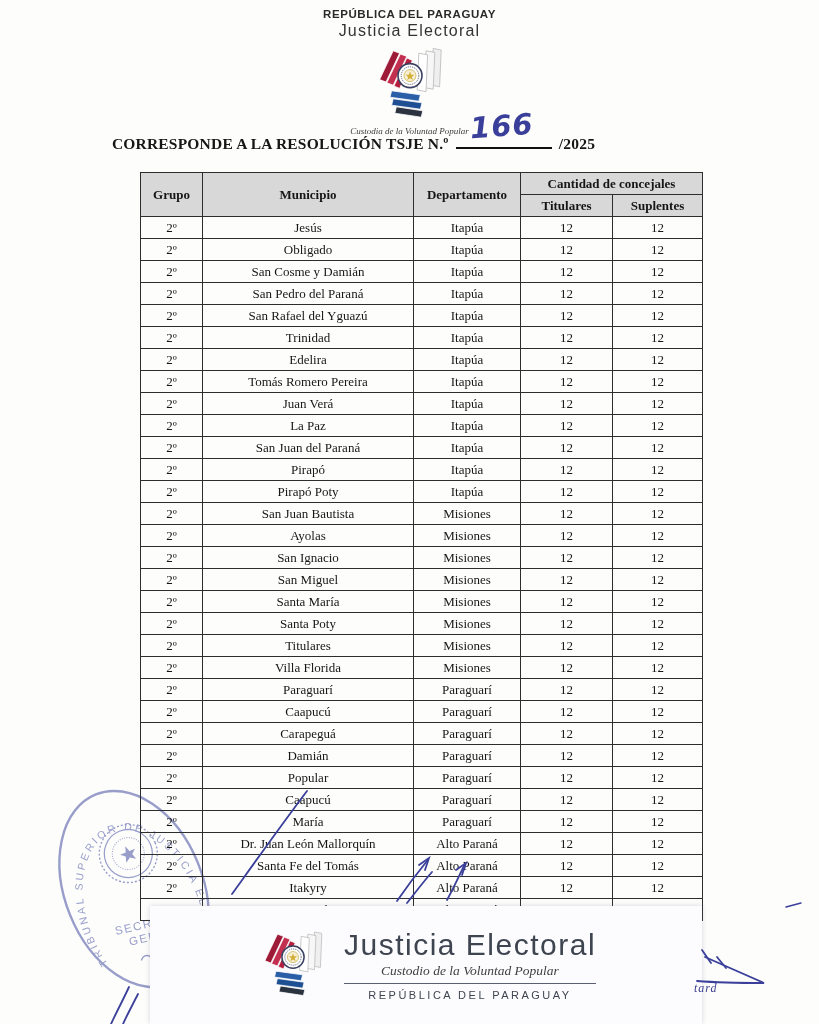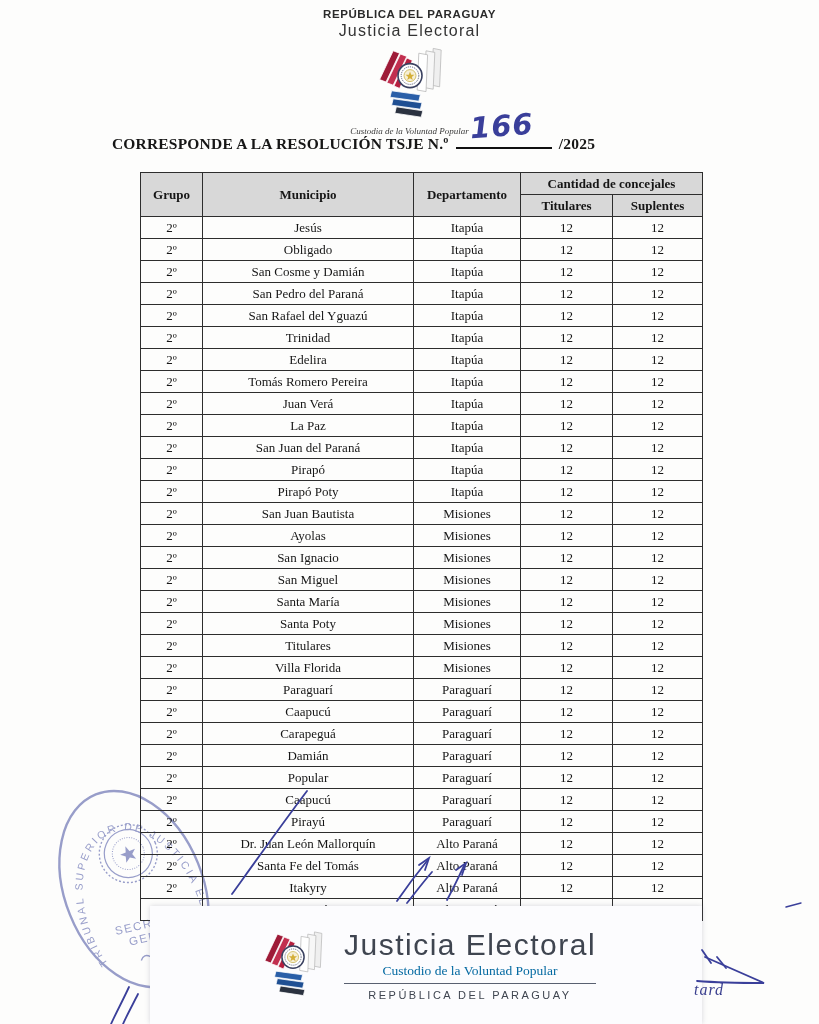--- a/index.html
+++ b/index.html
@@ -320,7 +320,7 @@
       </tr>
       <tr>
         <td>2º</td>
-        <td>Pirayú</td>
+        <td>María</td>
         <td>Paraguarí</td>
         <td>12</td>
         <td>12</td>

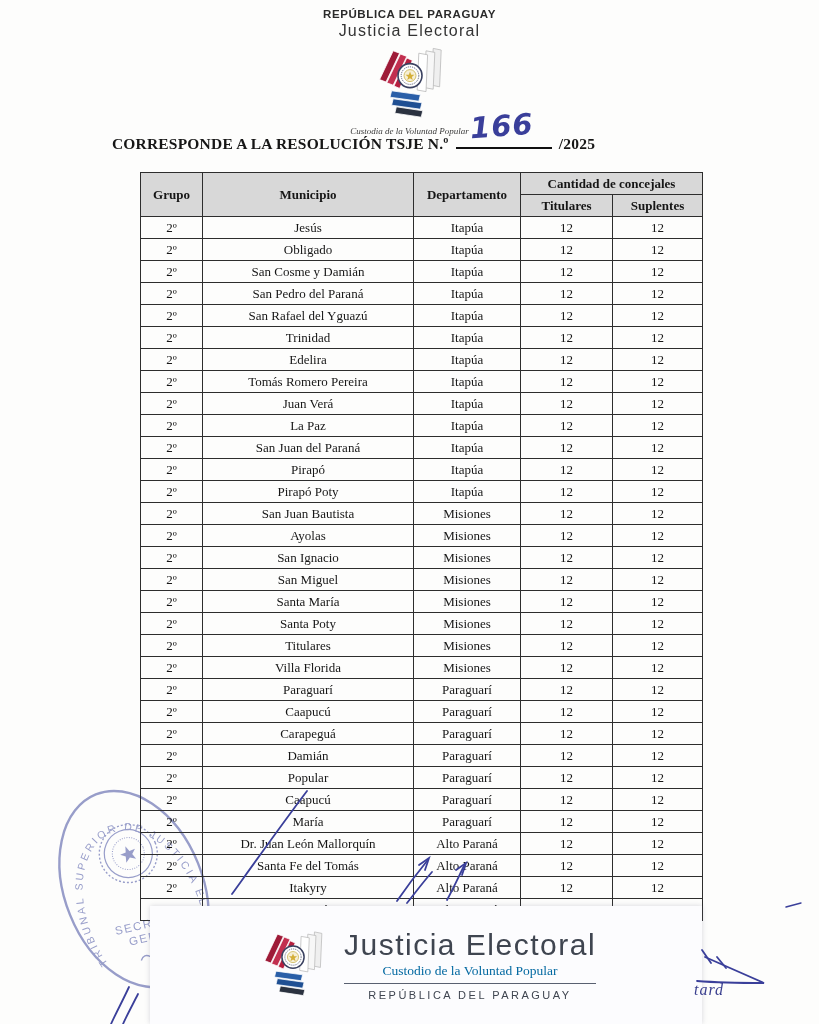--- a/index.html
+++ b/index.html
@@ -42,7 +42,7 @@
   .footer-text{text-align:center;}
   .ft-inst{font-family:"Liberation Sans",sans-serif;font-size:30px;color:#3f4550;
     letter-spacing:1.5px;line-height:1;}
-  .ft-motto{font-size:13.5px;color:#0369a1;margin-top:3px;
+  .ft-motto{font-size:13.5px;font-style:italic;color:#404040;margin-top:3px;
     padding-bottom:4px;border-bottom:1.6px solid #596070;}
   .ft-country{font-family:"Liberation Sans",sans-serif;font-size:11px;color:#3f4550;
     letter-spacing:2.5px;margin-top:5px;}

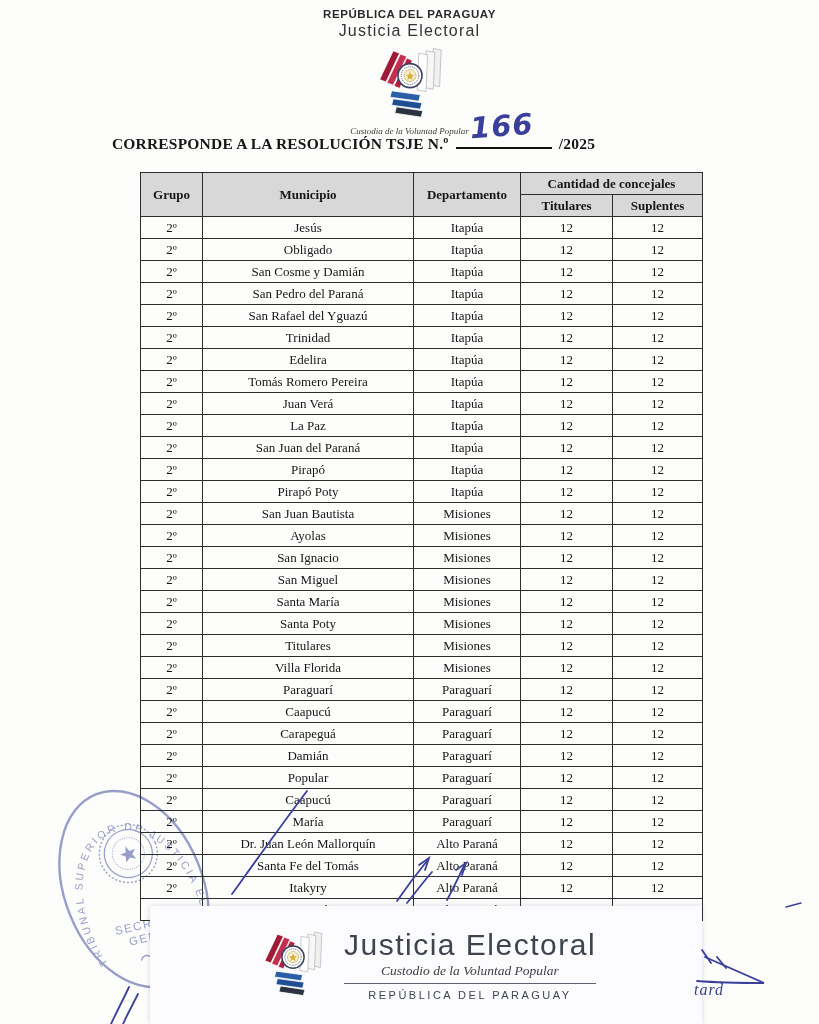--- a/index.html
+++ b/index.html
@@ -47,7 +47,7 @@
   .ft-country{font-family:"Liberation Sans",sans-serif;font-size:11px;color:#3f4550;
     letter-spacing:2.5px;margin-top:5px;}
   
-  .sig-fragment{position:absolute;left:694px;top:981px;font-style:italic;font-size:16px;
+  .sig-fragment{position:absolute;left:694px;top:981px;font-style:italic;font-size:12px;
     color:#3a3f8f;z-index:10;letter-spacing:1px;}
 </style>
 </head>

